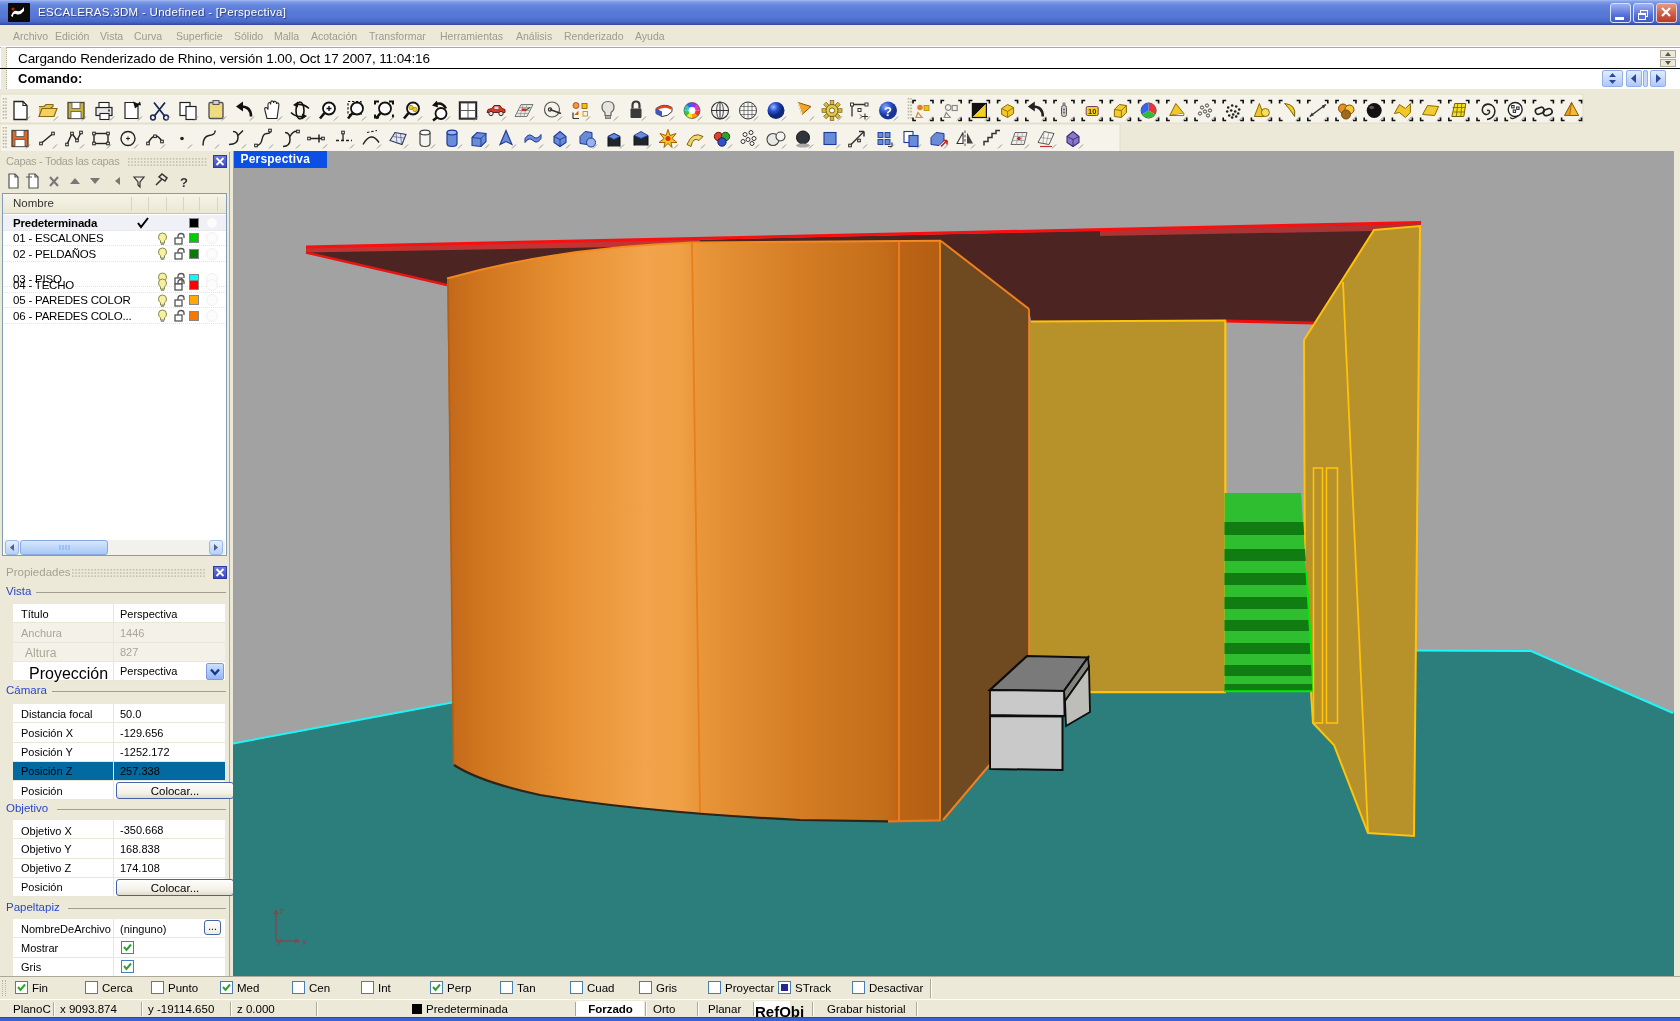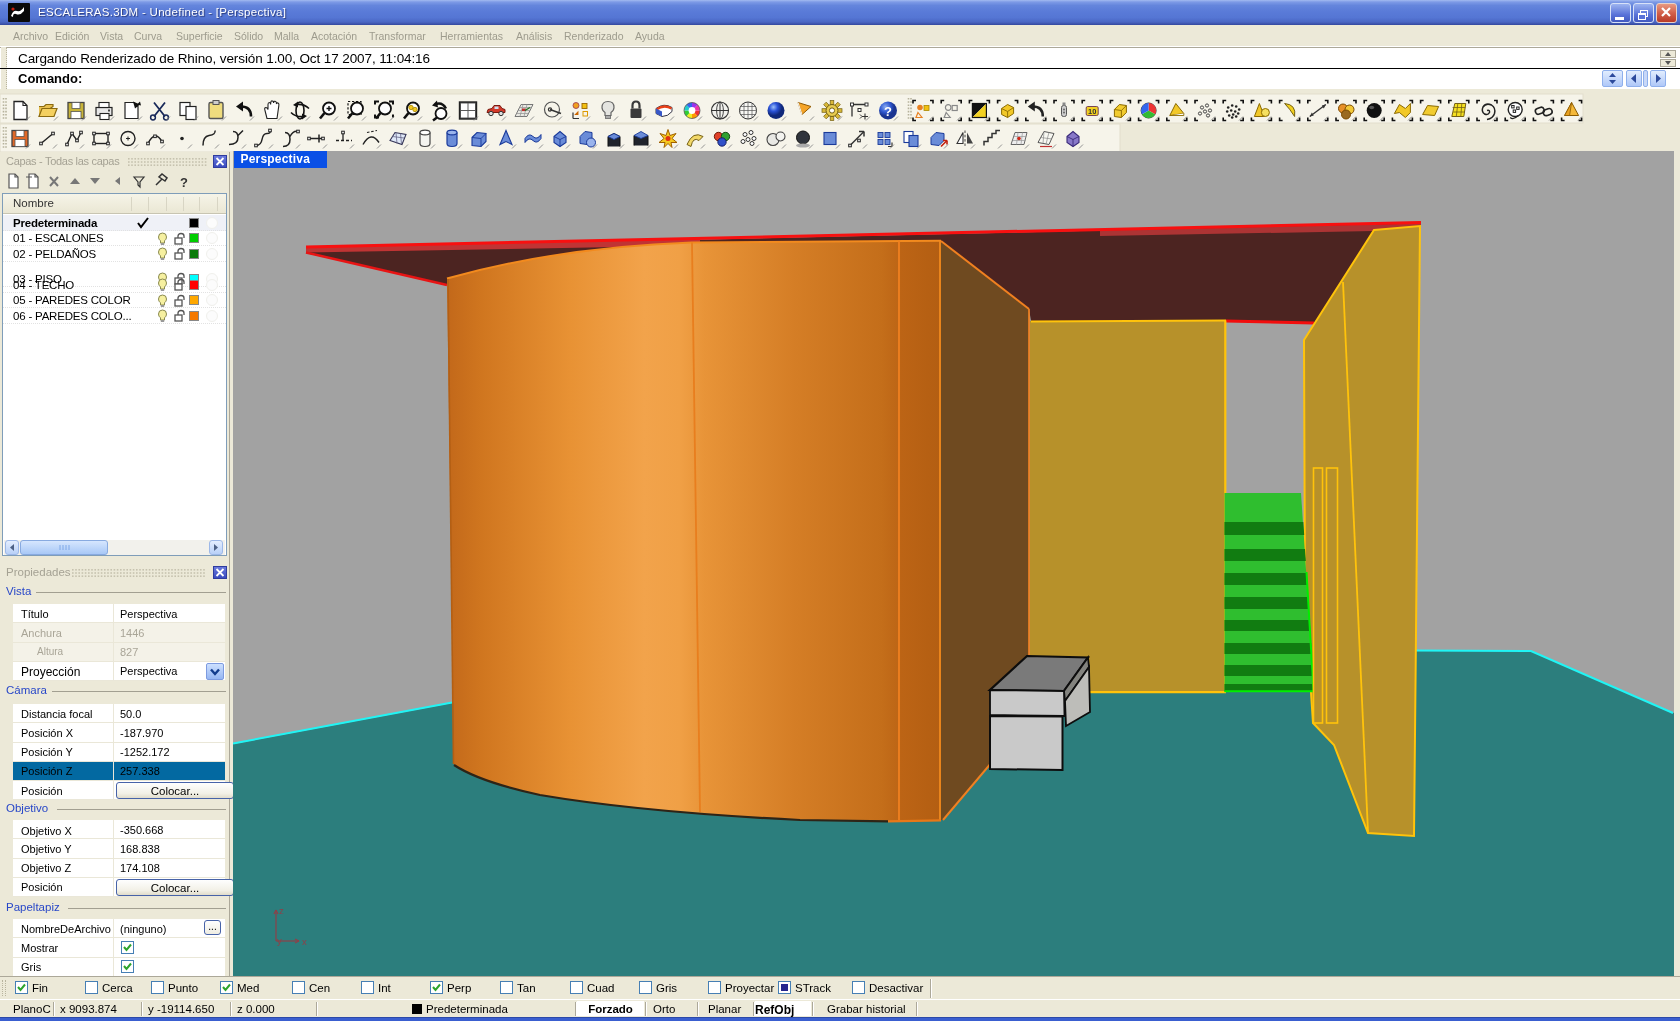--- a/index.html
+++ b/index.html
@@ -1061,7 +1061,7 @@
       <div class="abs" style="left:107px;top:3.5px;font-size:11px;color:#A9A597">1446</div>
     </div>
     <div class="abs" style="left:13px;top:490.6px;width:212px;height:19.3px;background:#F4F2E8;border-bottom:1px solid #EAE7D8">
-      <div class="abs" style="left:24px;top:3.5px;font-size:10px;color:#A9A597">Altura</div>
+      <div class="abs" style="left:12px;top:3.5px;font-size:12px;color:#A9A597">Altura</div>
       <div class="abs" style="left:100px;top:0;width:1px;height:19.3px;background:#EAE7D8"></div>
       <div class="abs" style="left:107px;top:3.5px;font-size:11px;color:#A9A597">827</div>
     </div>

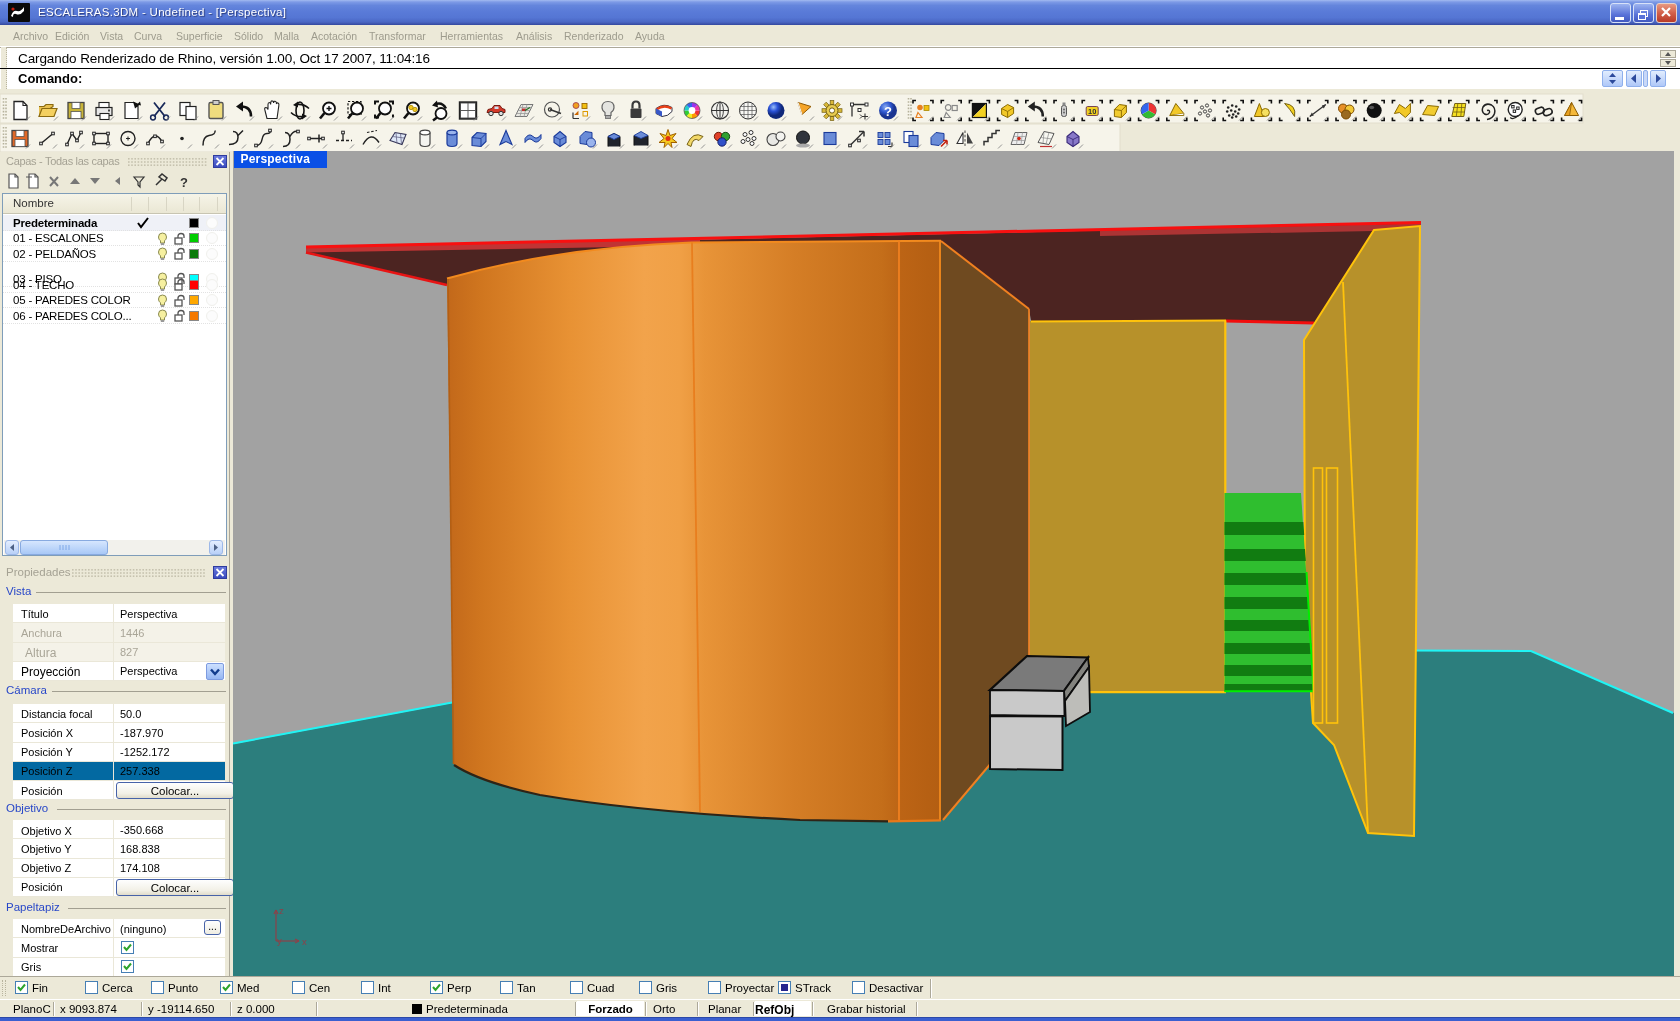--- a/index.html
+++ b/index.html
@@ -1066,7 +1066,7 @@
       <div class="abs" style="left:107px;top:3.5px;font-size:11px;color:#A9A597">827</div>
     </div>
     <div class="abs" style="left:13px;top:509.90000000000003px;width:212px;height:19.3px;background:#fff;border-bottom:1px solid #EAE7D8">
-      <div class="abs" style="left:8px;top:3.5px;font-size:12px;color:#000">Proyección</div>
+      <div class="abs" style="left:16px;top:3.5px;font-size:16px;color:#000">Proyección</div>
       <div class="abs" style="left:100px;top:0;width:1px;height:19.3px;background:#EAE7D8"></div>
       <div class="abs" style="left:107px;top:3.5px;font-size:11px;color:#000">Perspectiva</div>
       <div class="abs" style="left:193px;top:1px;width:18px;height:17px;border:1px solid #7D9BE0;border-radius:2px;background:linear-gradient(180deg,#CCE0FF,#96B6F2)">

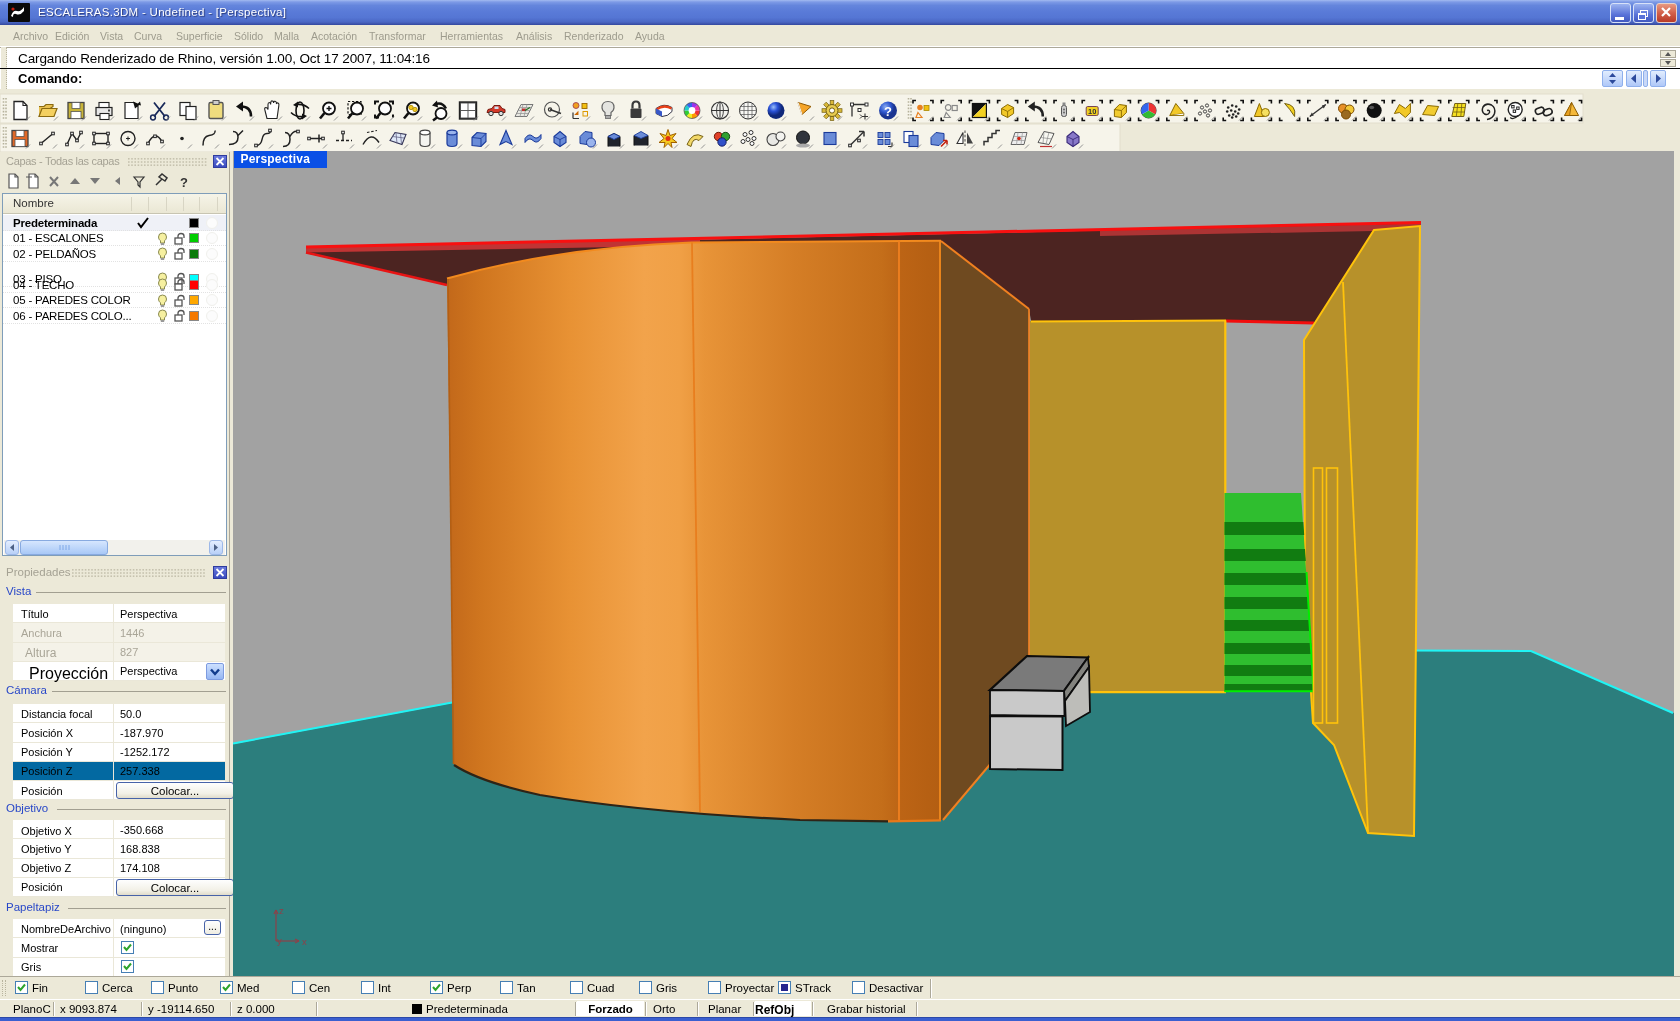--- a/index.html
+++ b/index.html
@@ -1085,7 +1085,7 @@
     <div class="abs" style="left:13px;top:571.3px;width:212px;height:19.3px;background:#fff;border-bottom:1px solid #EAE7D8">
       <div class="abs" style="left:8px;top:3.5px;font-size:11px;color:#000">Posición X</div>
       <div class="abs" style="left:100px;top:0;width:1px;height:19.3px;background:#EAE7D8"></div>
-      <div class="abs" style="left:107px;top:3.5px;font-size:11px;color:#000">-187.970</div>
+      <div class="abs" style="left:107px;top:3.5px;font-size:11px;color:#000">-129.656</div>
     </div>
     <div class="abs" style="left:13px;top:590.5999999999999px;width:212px;height:19.3px;background:#fff;border-bottom:1px solid #EAE7D8">
       <div class="abs" style="left:8px;top:3.5px;font-size:11px;color:#000">Posición Y</div>

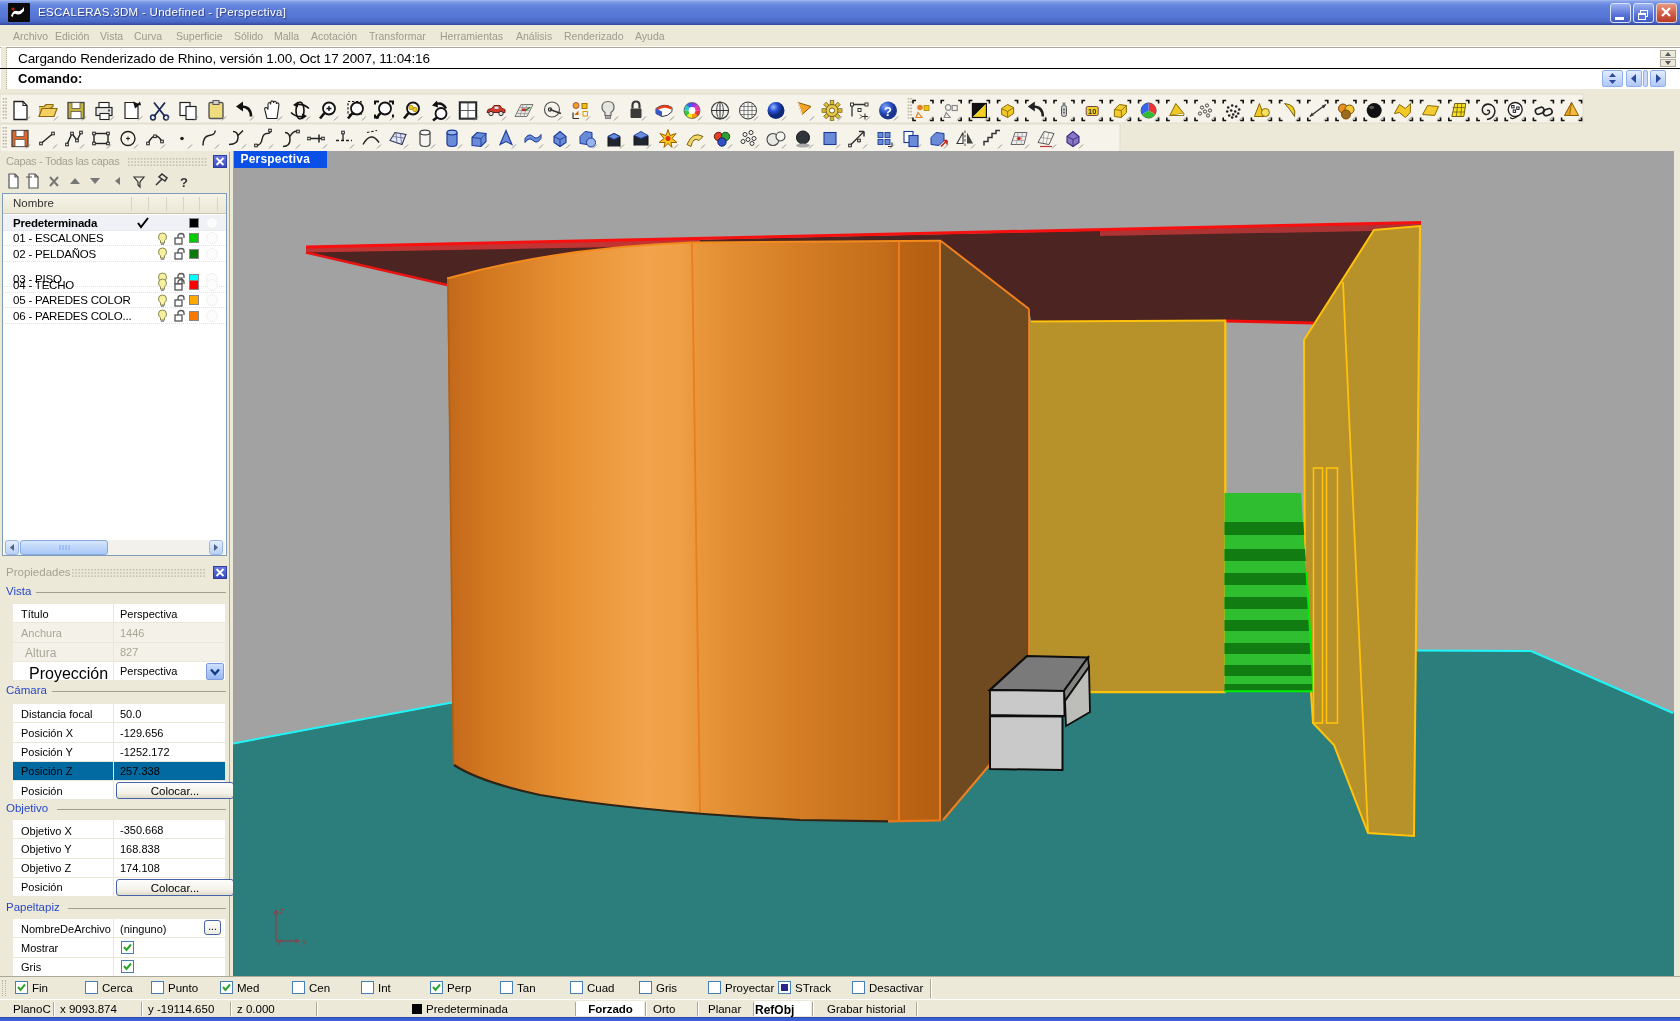--- a/index.html
+++ b/index.html
@@ -1300,7 +1300,7 @@
     <div class="abs" style="left:708px;top:3px;font-size:11.5px;color:#000">Planar</div>
     <div class="abs" style="left:812px;top:2px;width:1px;height:14px;background:#ACA899"></div>
     <div class="abs" style="left:813px;top:2px;width:1px;height:14px;background:#fff"></div>
-    <div class="abs" style="left:755px;top:1px;width:56px;height:15px;background:#fff;text-align:left;font-size:12px;font-weight:bold;padding-top:2px">RefObj</div>
+    <div class="abs" style="left:755px;top:1px;width:35px;height:15px;background:#fff;text-align:left;font-size:15px;font-weight:bold;padding-top:2px">RefObj</div>
     <div class="abs" style="left:916px;top:2px;width:1px;height:14px;background:#ACA899"></div>
     <div class="abs" style="left:917px;top:2px;width:1px;height:14px;background:#fff"></div>
     <div class="abs" style="left:827px;top:3px;font-size:11.5px;color:#000">Grabar historial</div>

